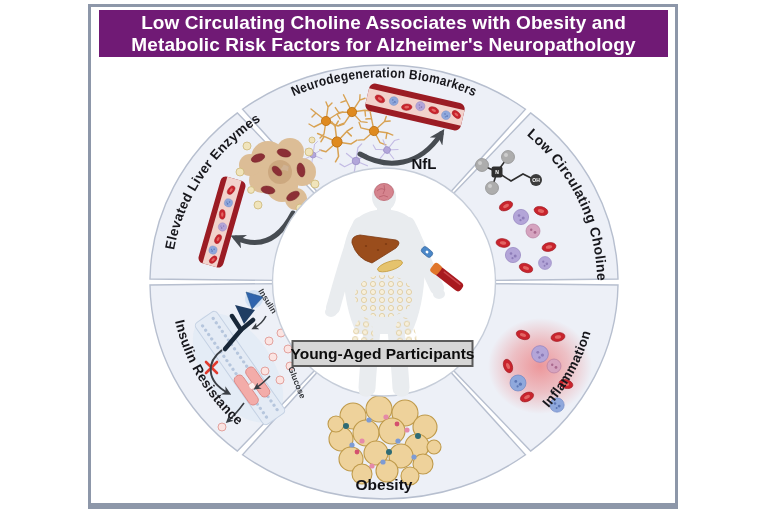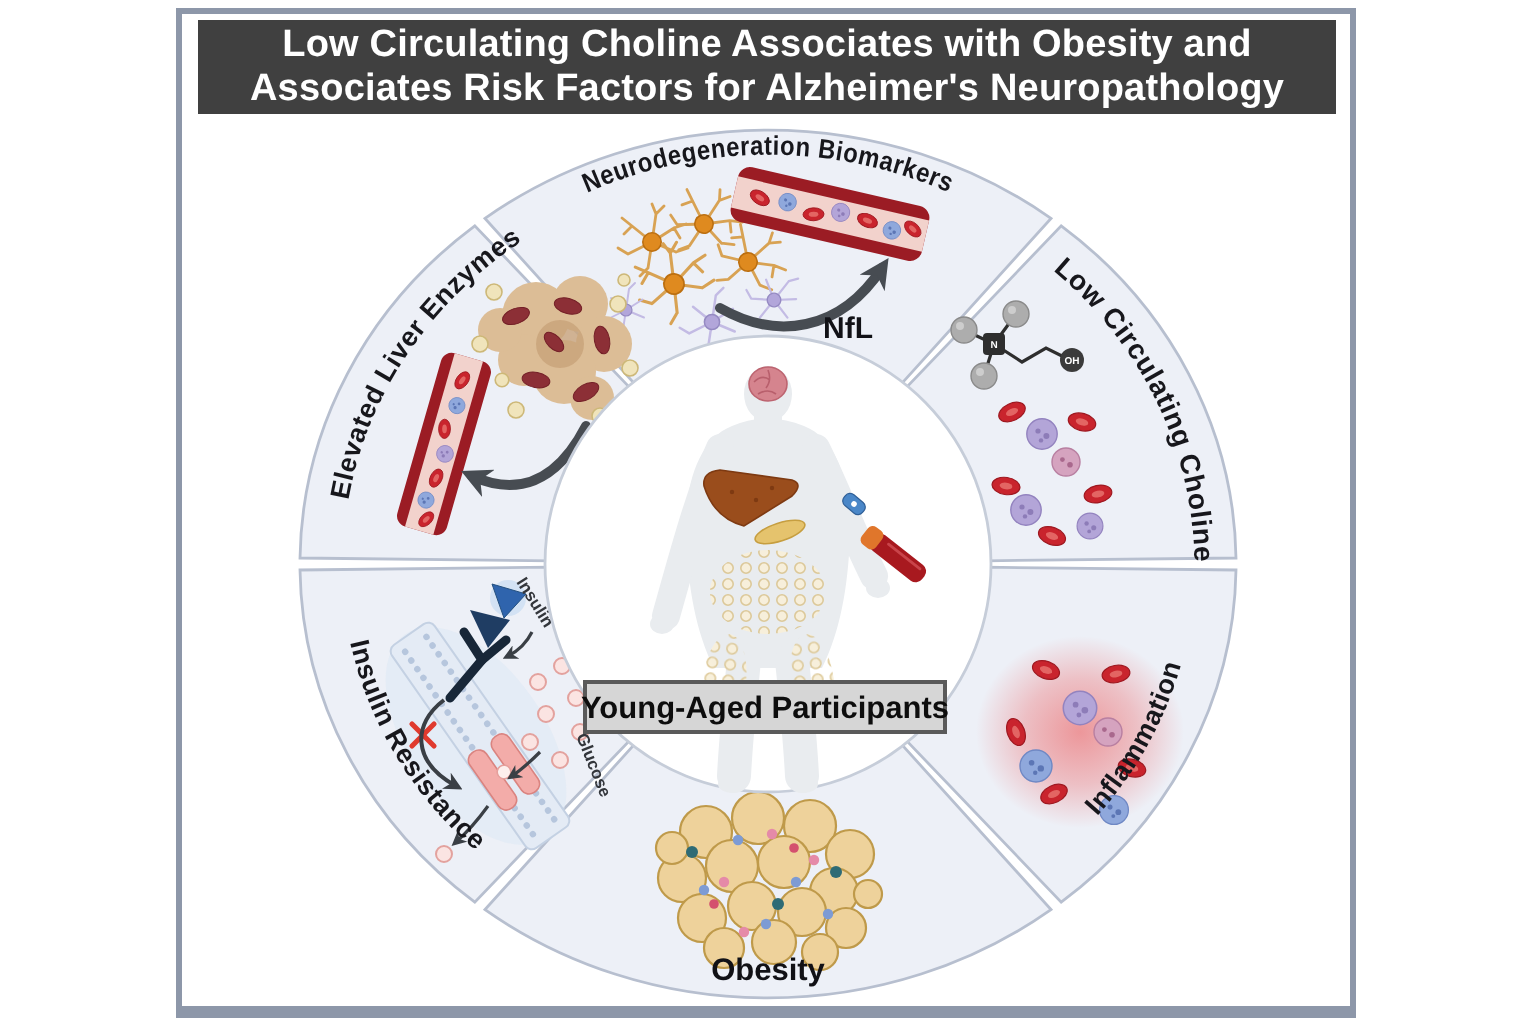--- a/index.html
+++ b/index.html
@@ -13,7 +13,7 @@
   }
   .titlebar{
     position:absolute;left:99px;top:10px;width:569px;height:47px;
-    background:#404040;color:#ffffff;text-align:center;
+    background:#701a75;color:#ffffff;text-align:center;
     font-weight:bold;font-size:19px;line-height:22px;padding-top:2px;
     box-sizing:border-box;letter-spacing:.1px;z-index:3;
   }

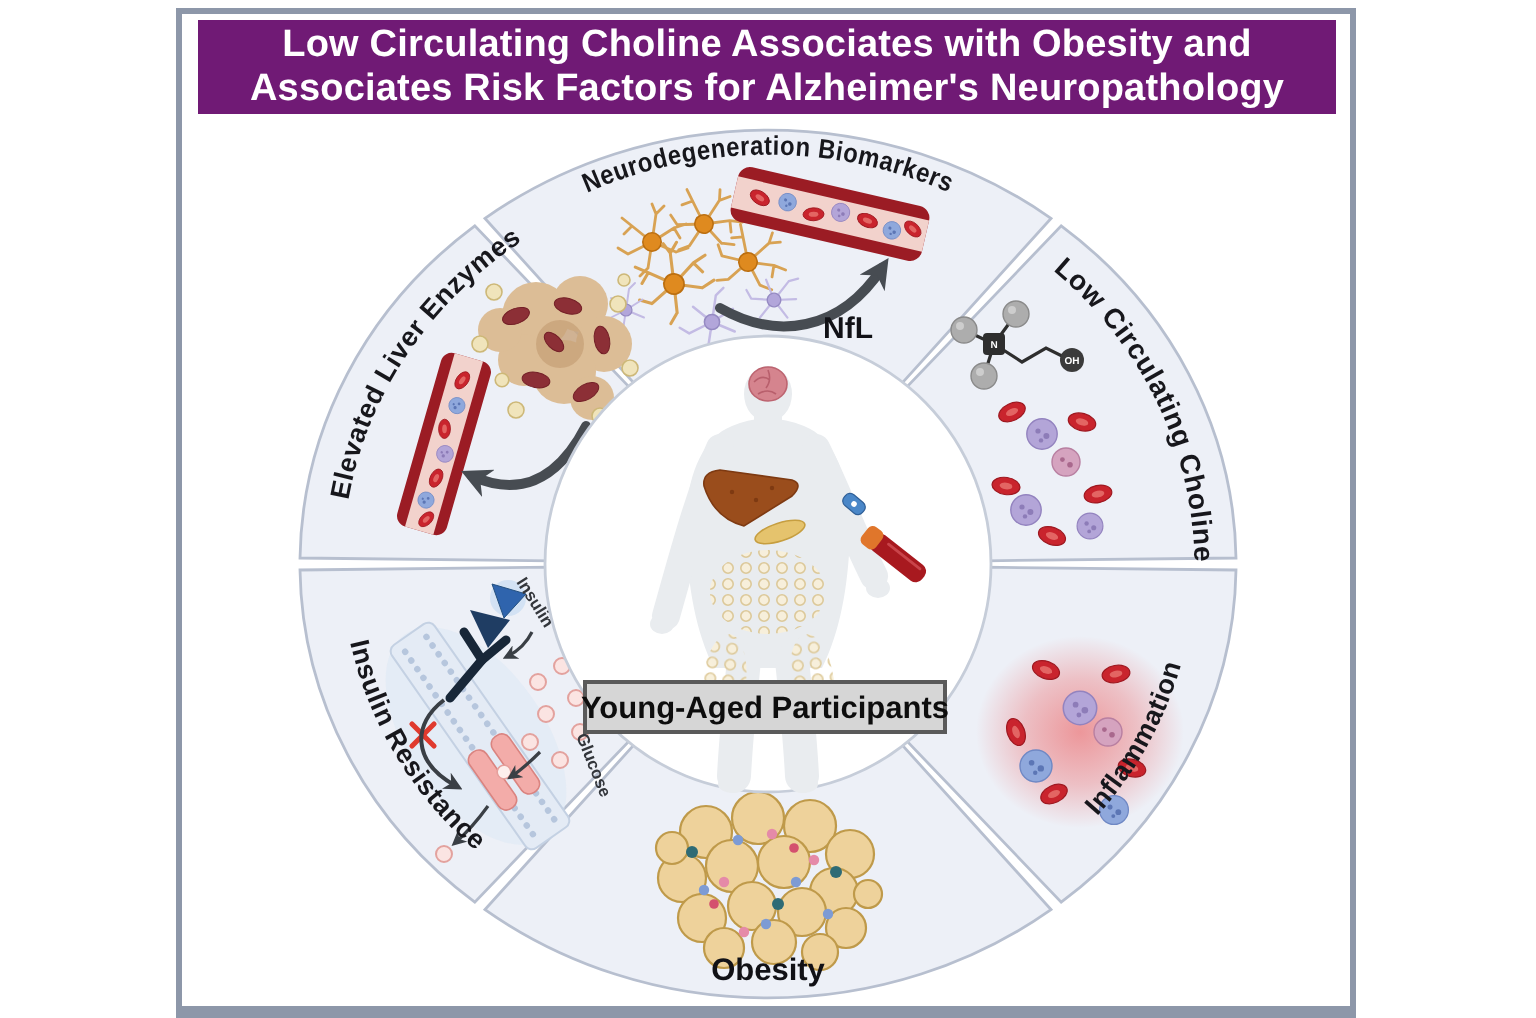--- a/index.html
+++ b/index.html
@@ -33,7 +33,7 @@
 
 <div class="titlebar">
   <div>Low Circulating Choline Associates with Obesity and</div>
-  <div>Associates Risk Factors for Alzheimer's Neuropathology</div>
+  <div>Metabolic Risk Factors for Alzheimer's Neuropathology</div>
 </div>
 
 <svg class="canvas" viewBox="0 0 768 509">

